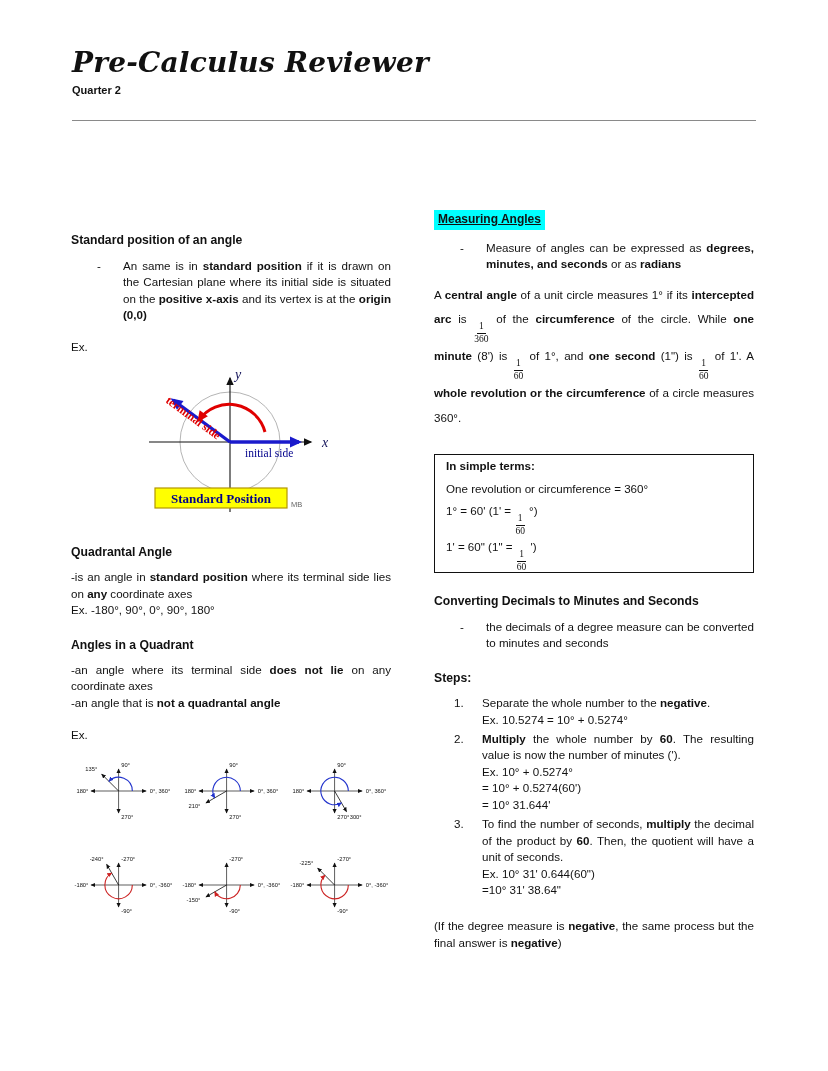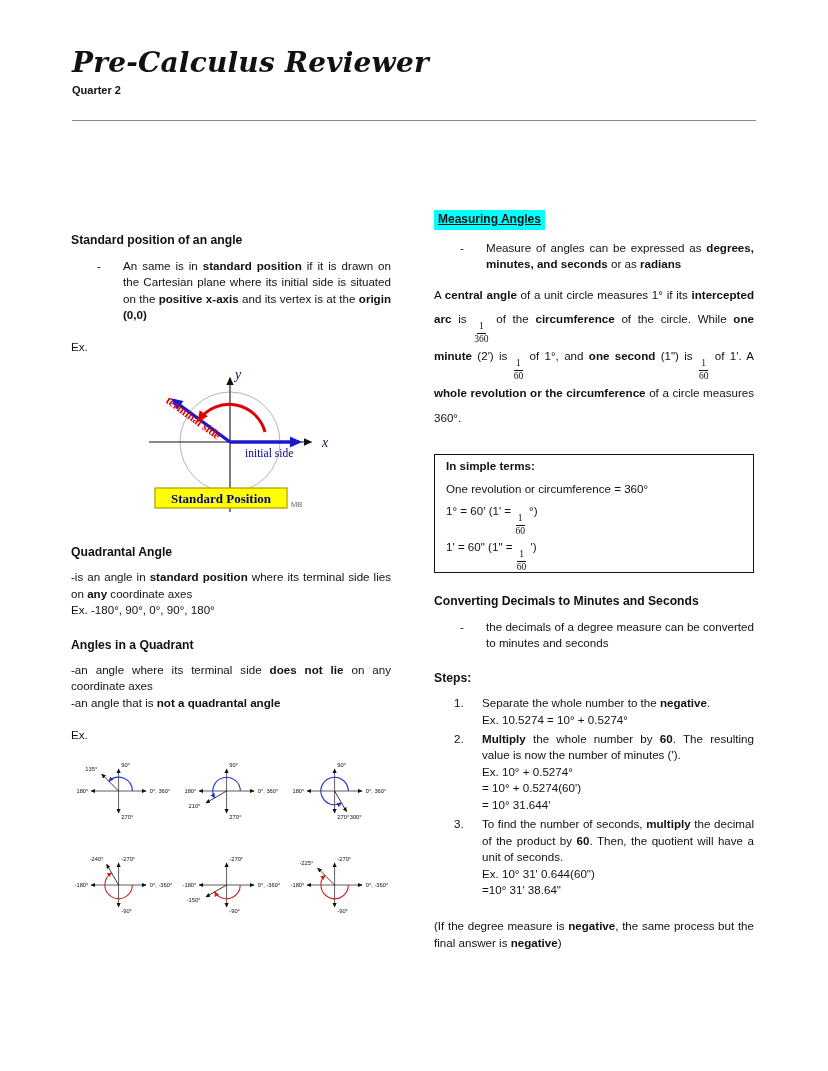--- a/index.html
+++ b/index.html
@@ -217,7 +217,7 @@
       <div class="just para-frac"><span>A </span><span class="b">central angle</span><span> of a unit circle measures 1° if its </span><span class="b">intercepted arc</span><span> is </span><span class="frac">
             <span class="fnum">1</span>
             <span class="fden">360</span>
-          </span><span> of the </span><span class="b">circumference</span><span> of the circle. While </span><span class="b">one minute</span><span> (2') is </span><span class="frac">
+          </span><span> of the </span><span class="b">circumference</span><span> of the circle. While </span><span class="b">one minute</span><span> (8') is </span><span class="frac">
             <span class="fnum">1</span>
             <span class="fden">60</span>
           </span><span> of 1°, and </span><span class="b">one second</span><span> (1") is </span><span class="frac">

